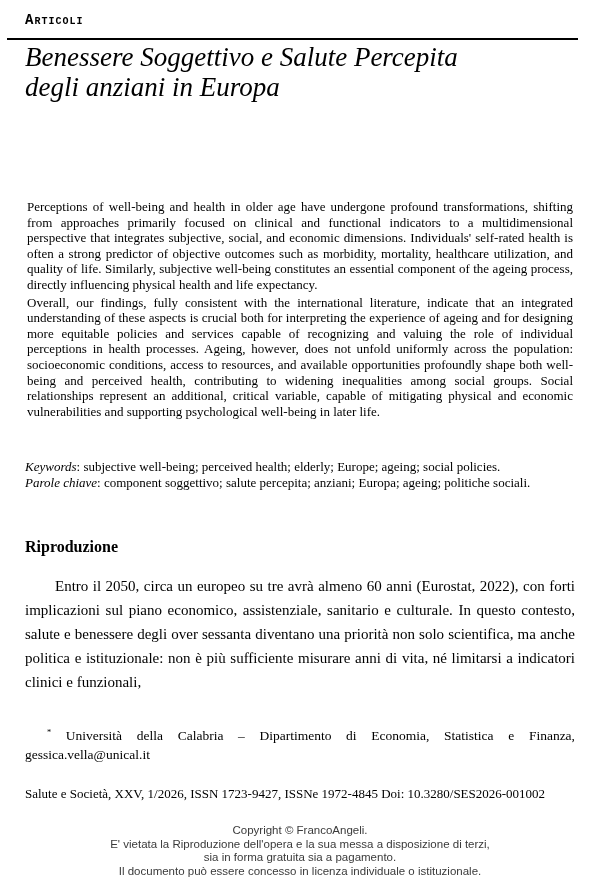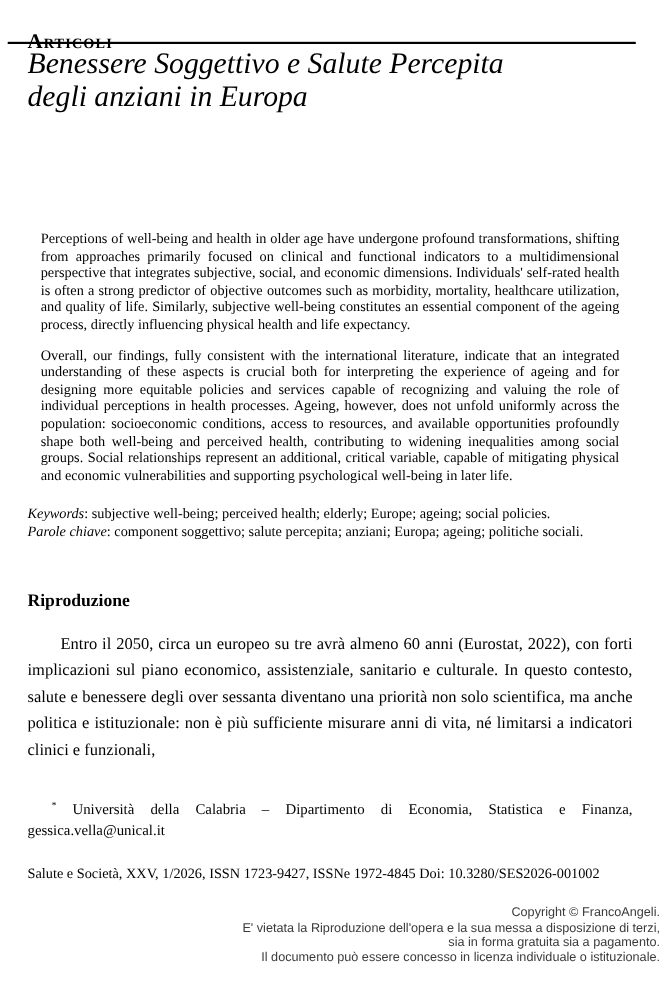--- a/index.html
+++ b/index.html
@@ -19,11 +19,12 @@
   .section-label {
     position: absolute;
     left: 25px;
-    top: 28px;
-    font-size: 19px;
+    top: 12px;
+    font-size: 14px;
     font-weight: bold;
     font-variant: small-caps;
     letter-spacing: 1px;
+    font-family: Liberation Mono, monospace;
   }
   .rule {
     position: absolute;

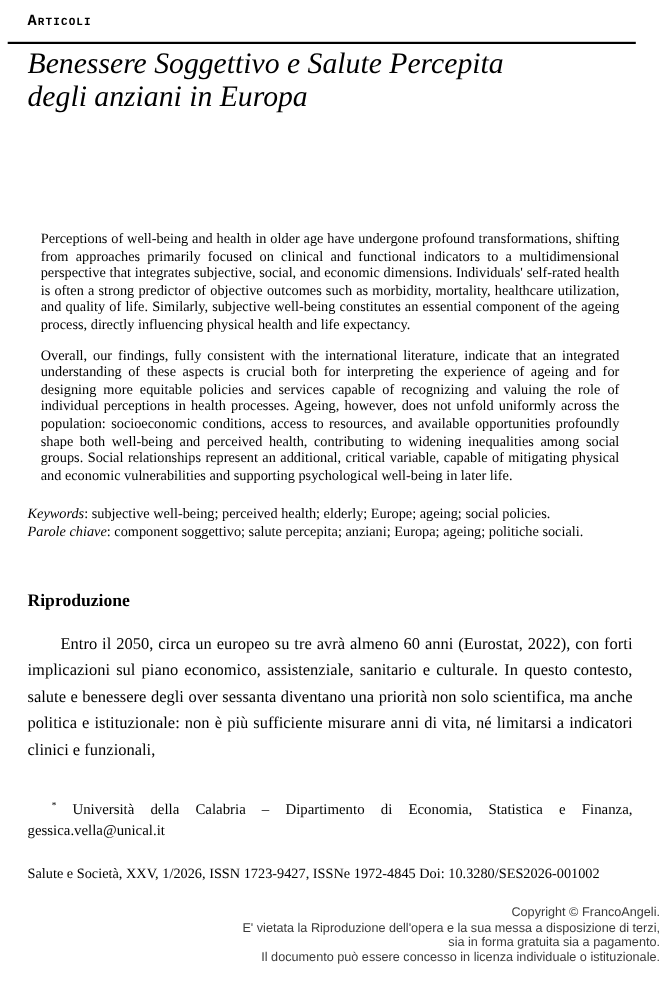--- a/index.html
+++ b/index.html
@@ -65,7 +65,7 @@
     text-align: justify;
   }
   .abstract p {
-    margin: 12px;
+    margin: 2px;
   }
   .keywords {
     position: absolute;

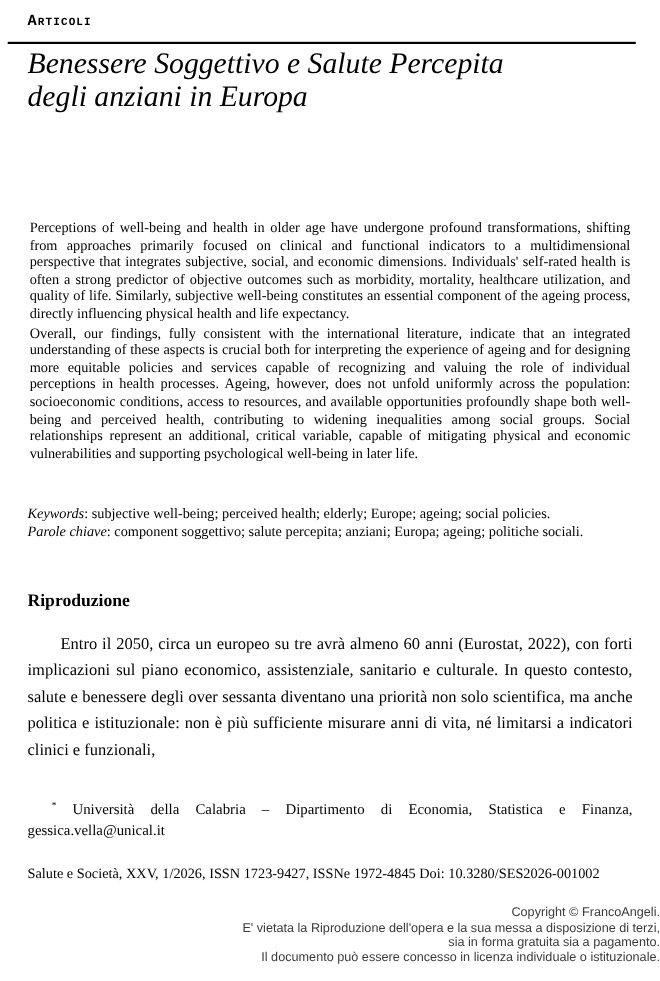--- a/index.html
+++ b/index.html
@@ -120,7 +120,7 @@
     left: 0;
     top: 824px;
     width: 600px;
-    text-align: right;
+    text-align: center;
     font-family: "Liberation Sans", sans-serif;
     font-size: 11.5px;
     line-height: 13.5px;

